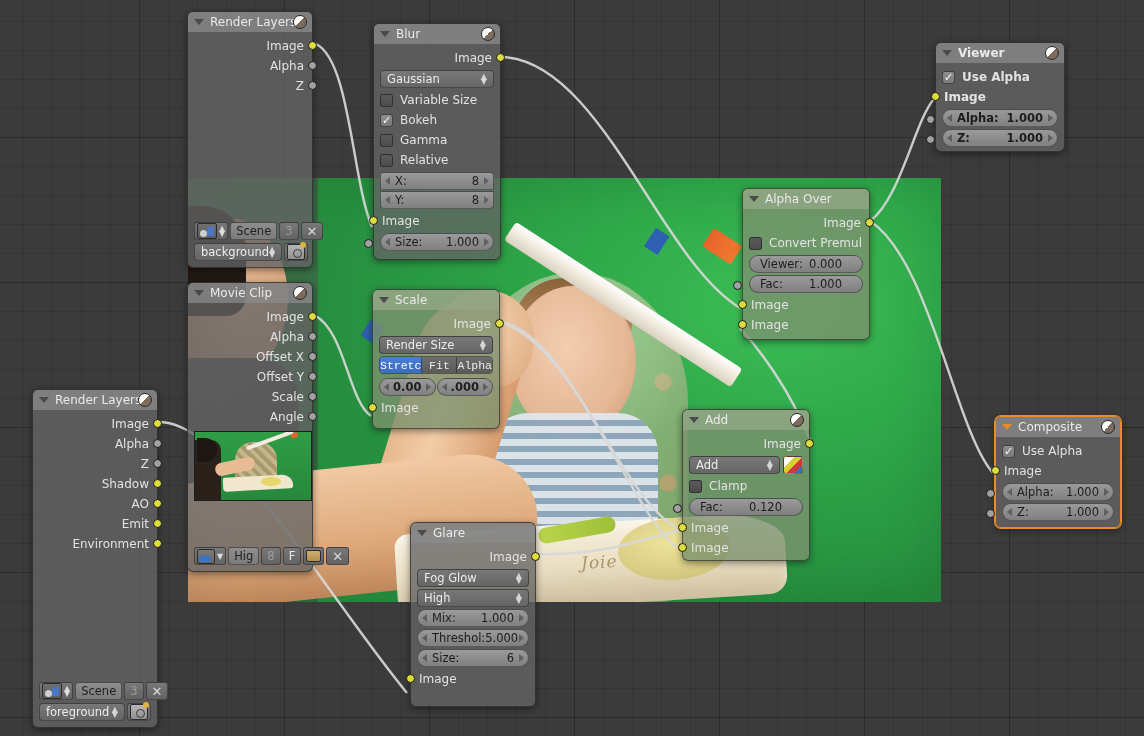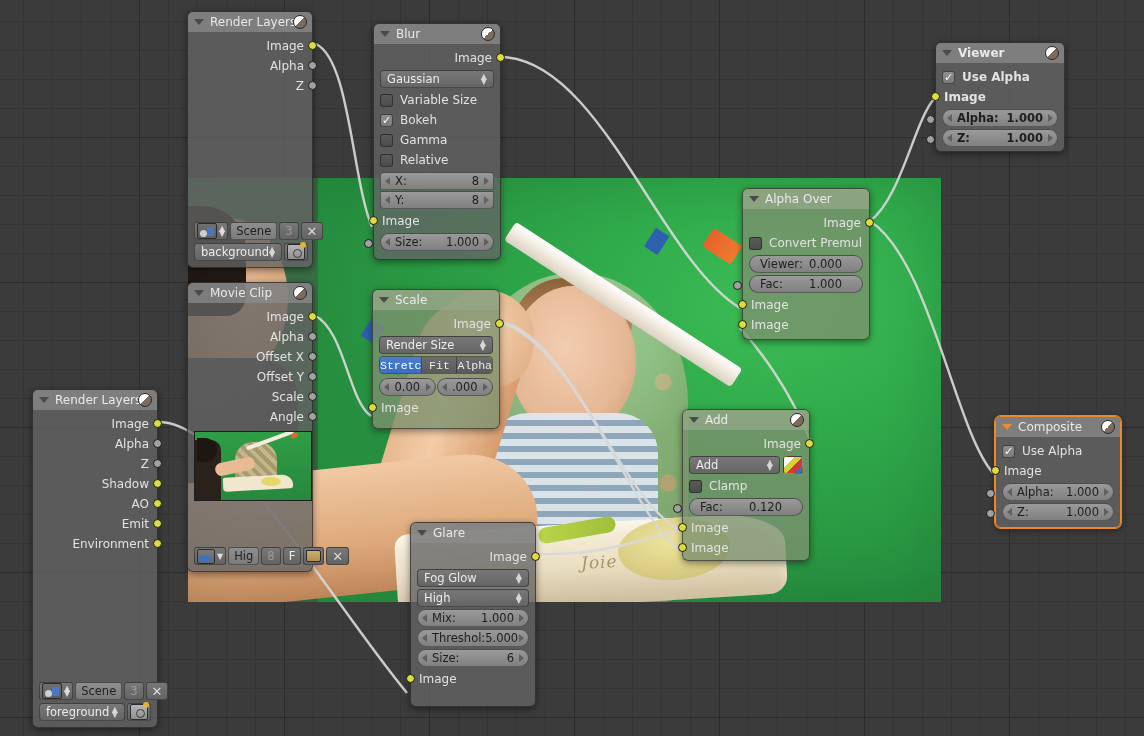--- a/index.html
+++ b/index.html
@@ -270,7 +270,7 @@
   .seg > div:last-child{ border-right:none; }
   .seg > div.act{ background:linear-gradient(180deg,#4a7fd4,#3a6dc4); color:#fff; }
 
-  .pair{ display:flex; gap:1px; }
+  .pair{ display:flex; gap:1px;font-weight:bold; }
   .pair > .wid{ flex:1; }
 
   .footer{ display:flex; gap:2px; align-items:center; margin-top:3px; }

